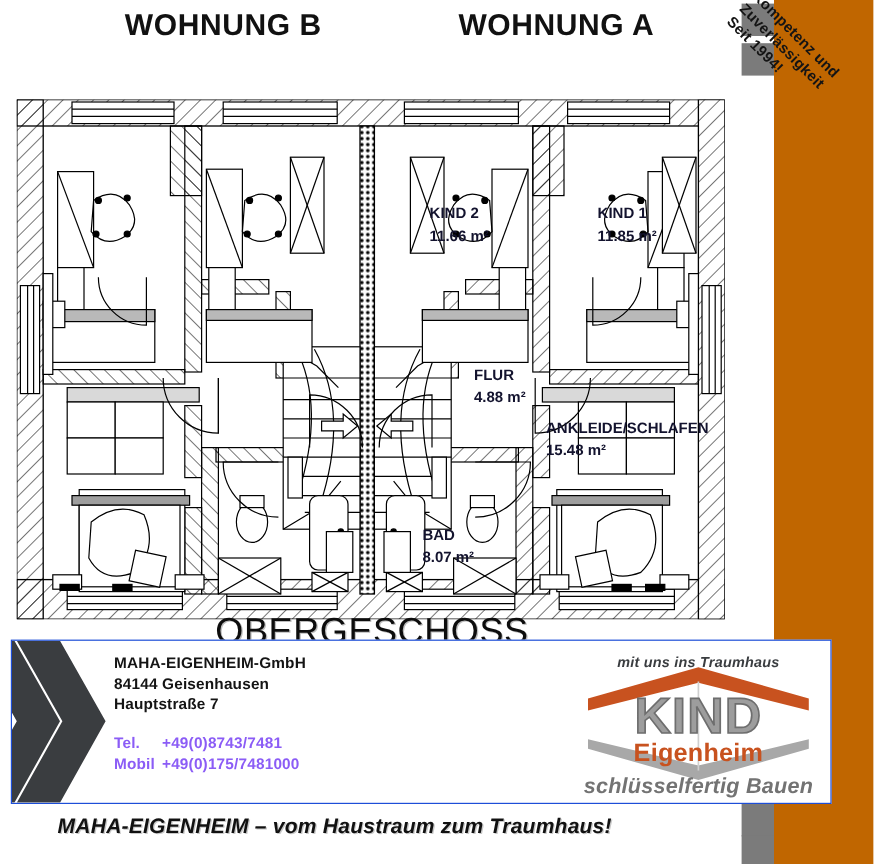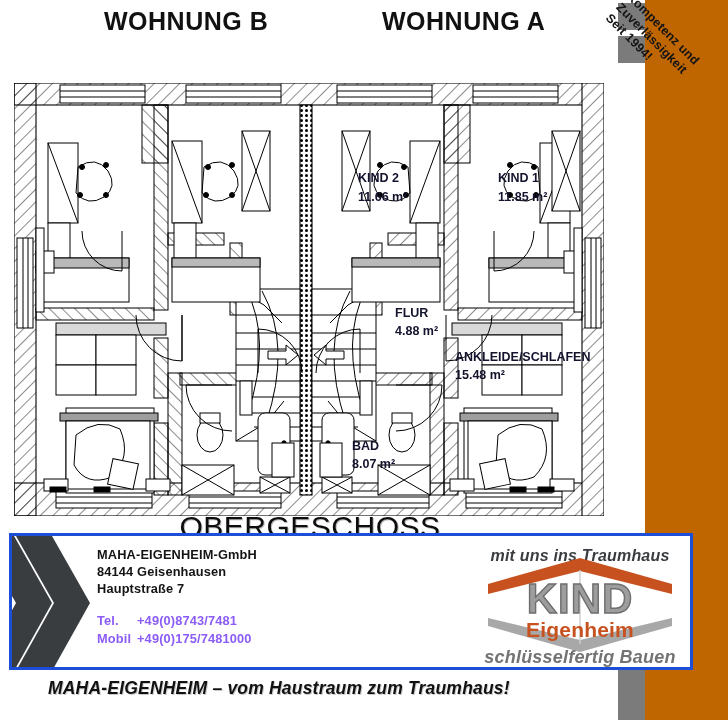--- a/index.html
+++ b/index.html
@@ -54,7 +54,7 @@
   
   #card{
     position:absolute;left:9px;top:533px;width:684px;height:137px;
-    background:#fff;border:3px solid #1d4ed8;box-sizing:border-box;
+    background:#fff;border:1px solid #1d4ed8;box-sizing:border-box;
     overflow:hidden;
   }
   #chevrons{position:absolute;left:0;top:0;width:92px;height:135px;}

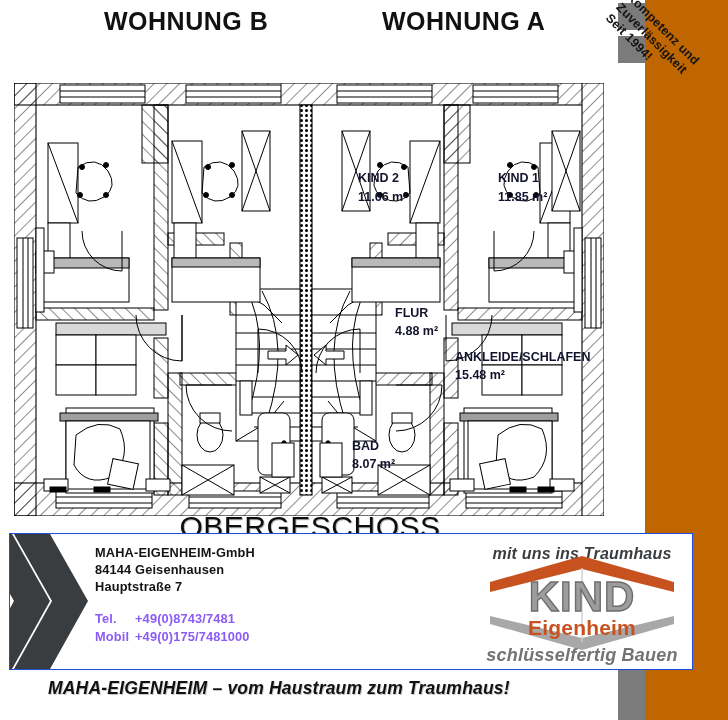--- a/index.html
+++ b/index.html
@@ -76,7 +76,7 @@
   #logo{position:absolute;right:12px;top:4px;width:196px;height:128px;}
   .tag-top{
     position:absolute;top:7px;left:0;width:196px;text-align:center;
-    font-style:italic;font-weight:bold;font-size:16px;color:#3a3d40;
+    font-style:italic;font-weight:bold;font-size:12px;color:#3a3d40;
     letter-spacing:.2px;
   }
   .tag-bot{

